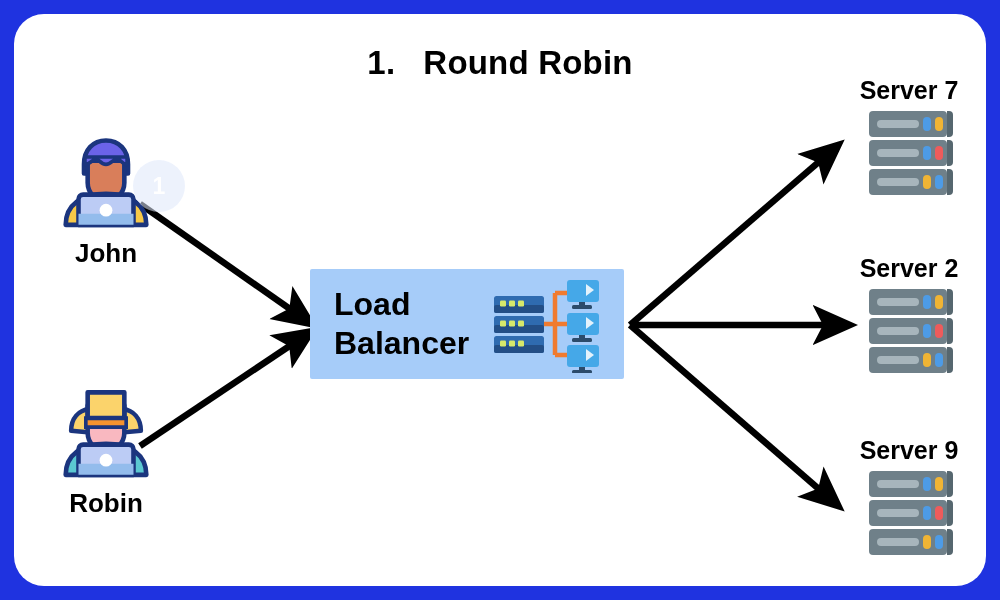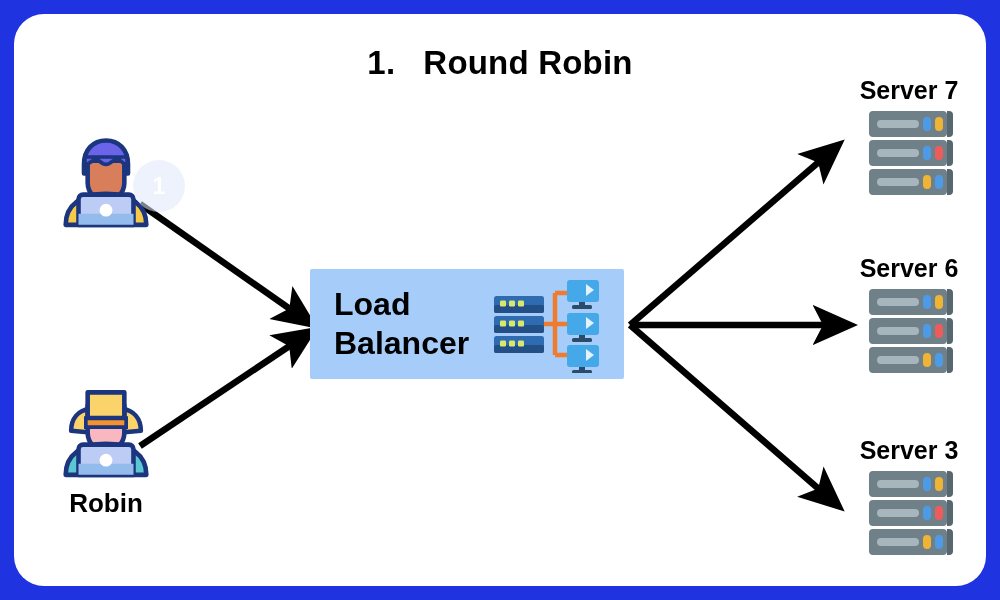--- a/index.html
+++ b/index.html
@@ -118,6 +118,7 @@
         <path d="M30 98h60v12H30z" fill="#93BCEC"></path>
         <circle cx="60" cy="94" r="7" fill="#ffffff"></circle>
       </svg>
+      <div class="name">John</div>
     </div>
 
     <div class="badge" style="left:119px;top:146px;">

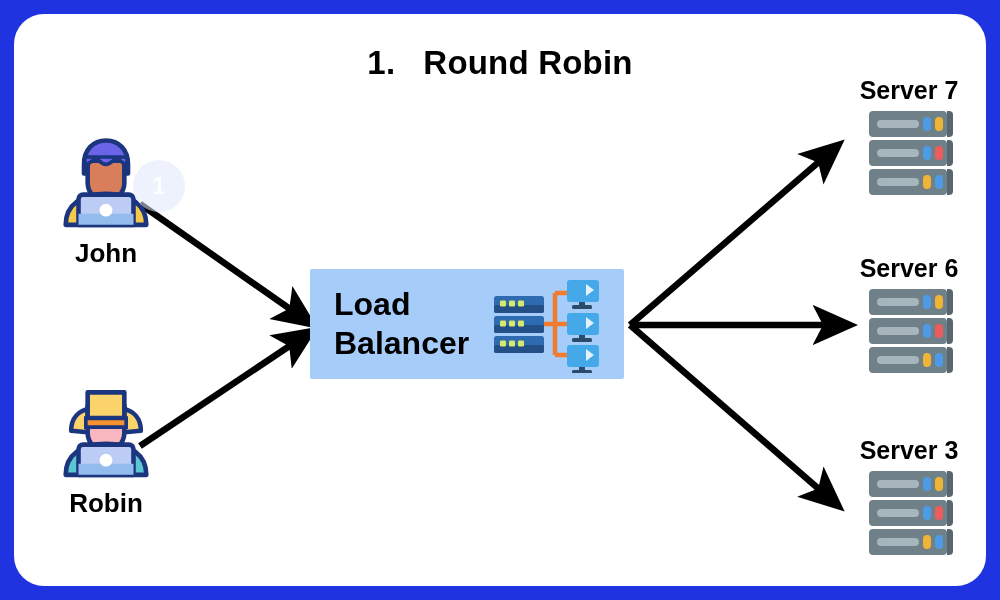--- a/index.html
+++ b/index.html
@@ -218,7 +218,7 @@
     </div>
 
     <div class="server" style="left:820px;top:240px;">
-      <div class="slabel">Server 6</div>
+      <div class="slabel">Server 2</div>
       <svg class="srv-svg" width="92" height="88" viewBox="0 0 92 88">
         <rect x="6" y="2" width="78" height="26" rx="4" fill="#6F8089"></rect>
         <path d="M84 2h2a4 4 0 0 1 4 4v18a4 4 0 0 1-4 4h-2z" fill="#56676F"></path>

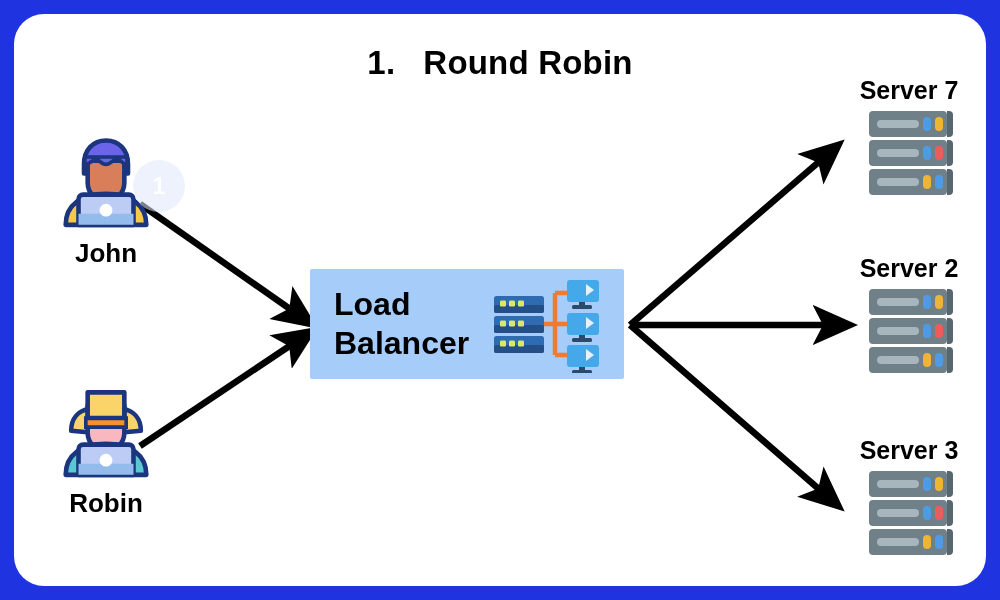--- a/index.html
+++ b/index.html
@@ -241,7 +241,7 @@
     </div>
 
     <div class="server" style="left:820px;top:422px;">
-      <div class="slabel">Server 3</div>
+      <div class="slabel">Server 9</div>
       <svg class="srv-svg" width="92" height="88" viewBox="0 0 92 88">
         <rect x="6" y="2" width="78" height="26" rx="4" fill="#6F8089"></rect>
         <path d="M84 2h2a4 4 0 0 1 4 4v18a4 4 0 0 1-4 4h-2z" fill="#56676F"></path>

